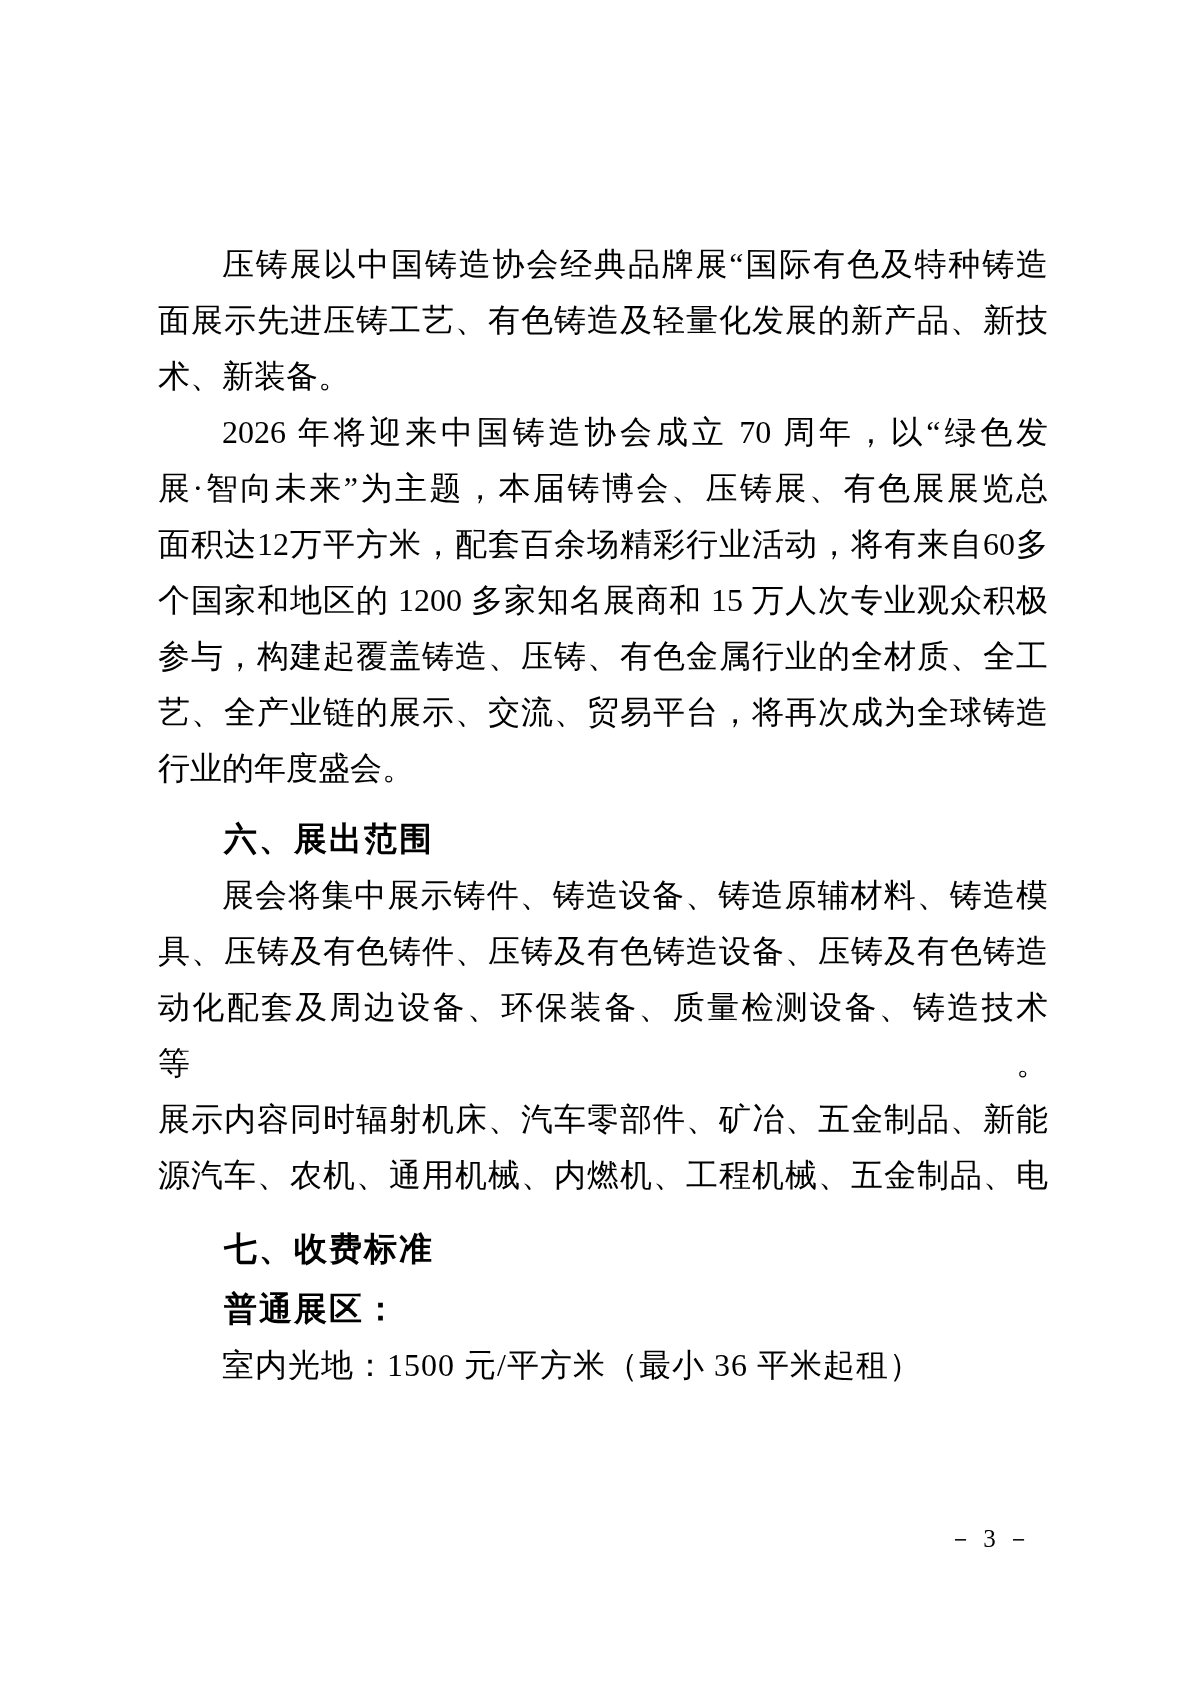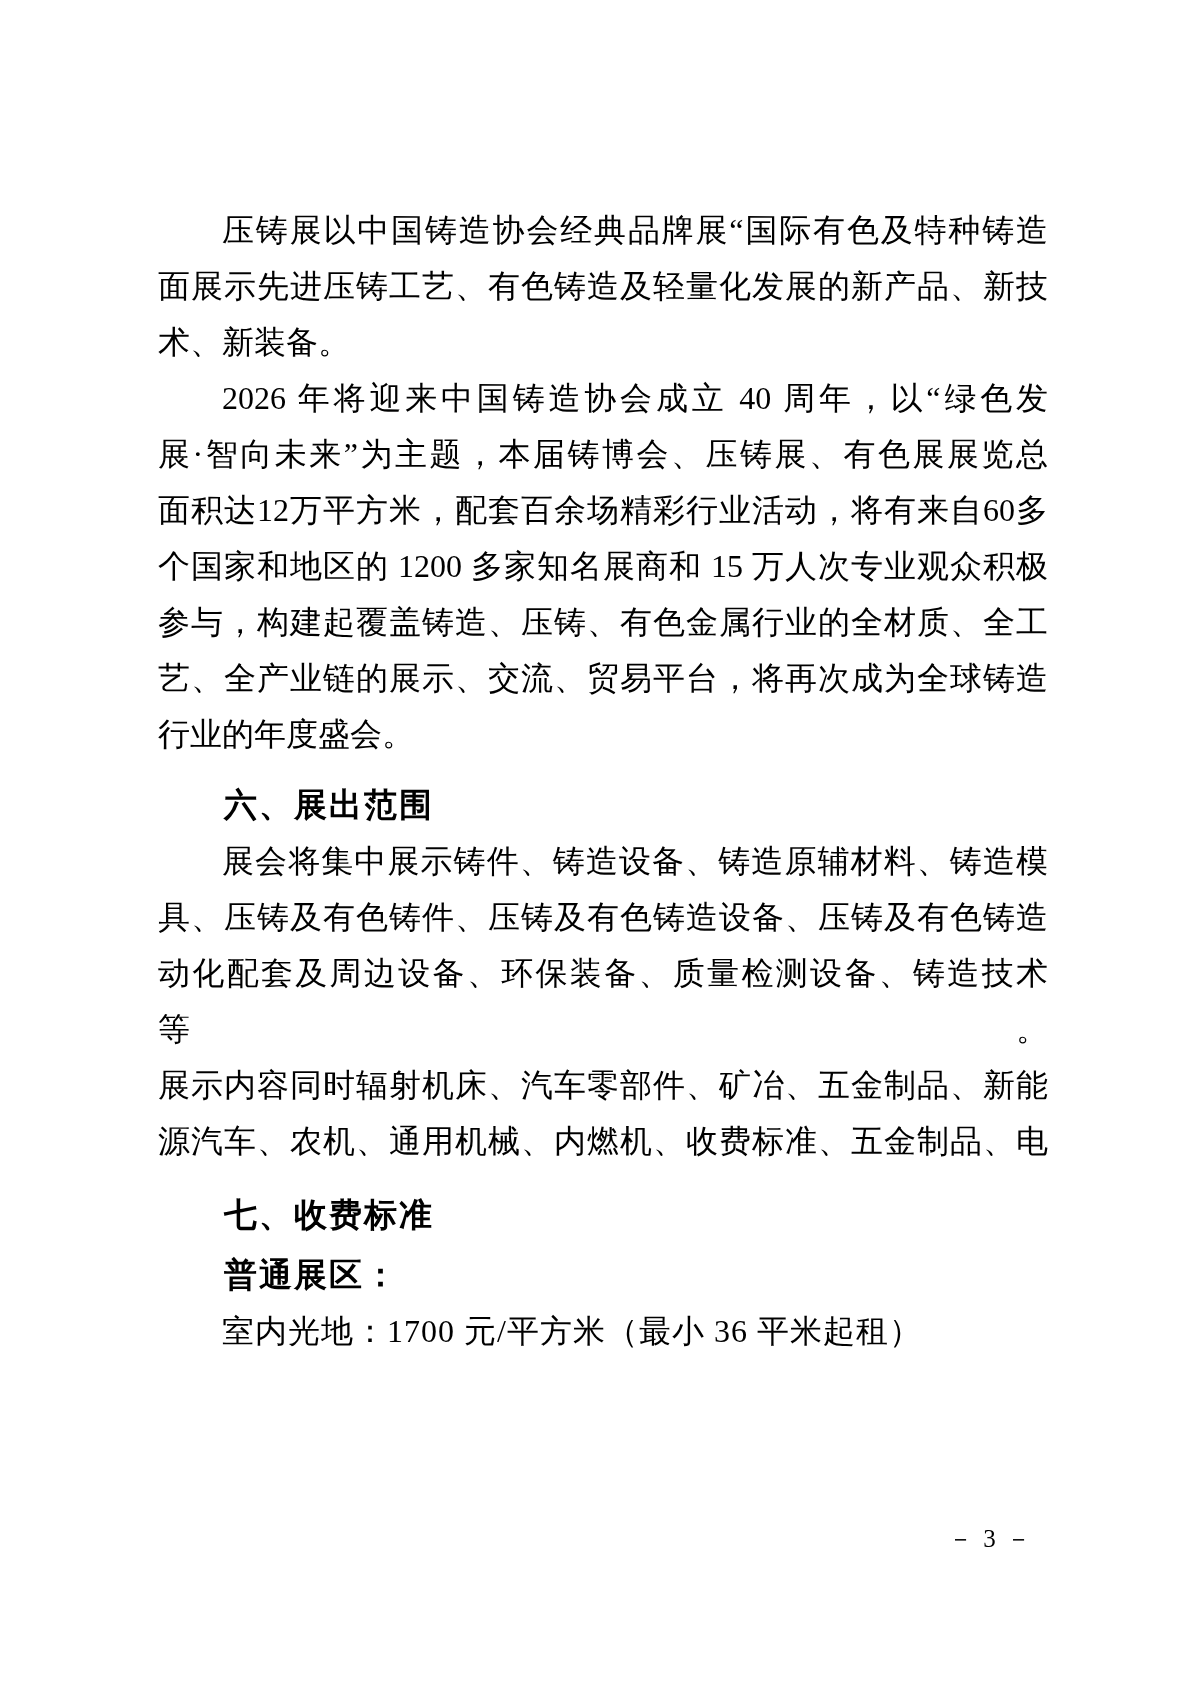--- a/index.html
+++ b/index.html
@@ -19,7 +19,7 @@
   .doc {
     position: absolute;
     left: 158px;
-    top: 202px;
+    top: 236px;
     width: 890px;
     font-size: 32px;
     line-height: 56px;

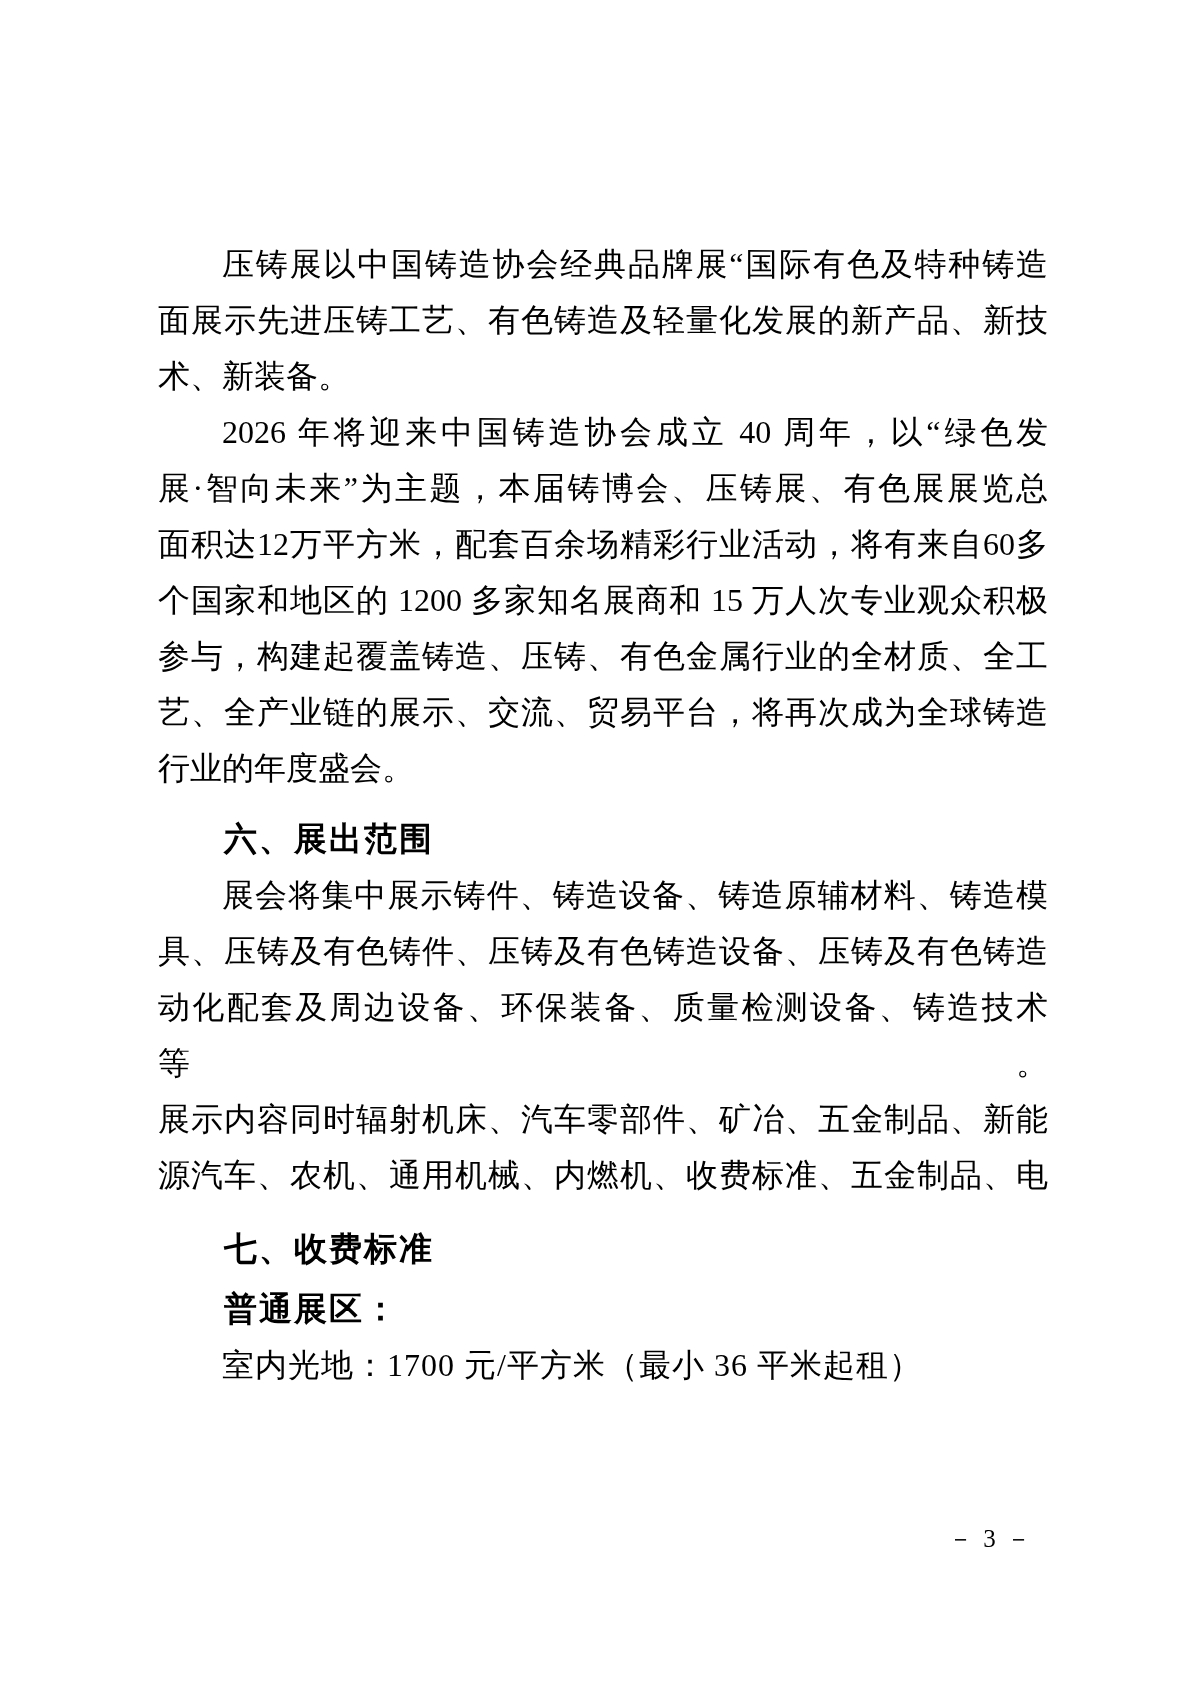--- a/index.html
+++ b/index.html
@@ -74,7 +74,7 @@
     <div class="line">面展示先进压铸工艺、有色铸造及轻量化发展的新产品、新技</div>
     <div class="line last">术、新装备。</div>
 
-    <div class="line first">2026 年将迎来中国铸造协会成立 40 周年，以“绿色发</div>
+    <div class="line first">2026 年将迎来中国铸造协会成立 70 周年，以“绿色发</div>
     <div class="line">展·智向未来”为主题，本届铸博会、压铸展、有色展展览总</div>
     <div class="line">面积达12万平方米，配套百余场精彩行业活动，将有来自60多</div>
     <div class="line">个国家和地区的 1200 多家知名展商和 15 万人次专业观众积极</div>

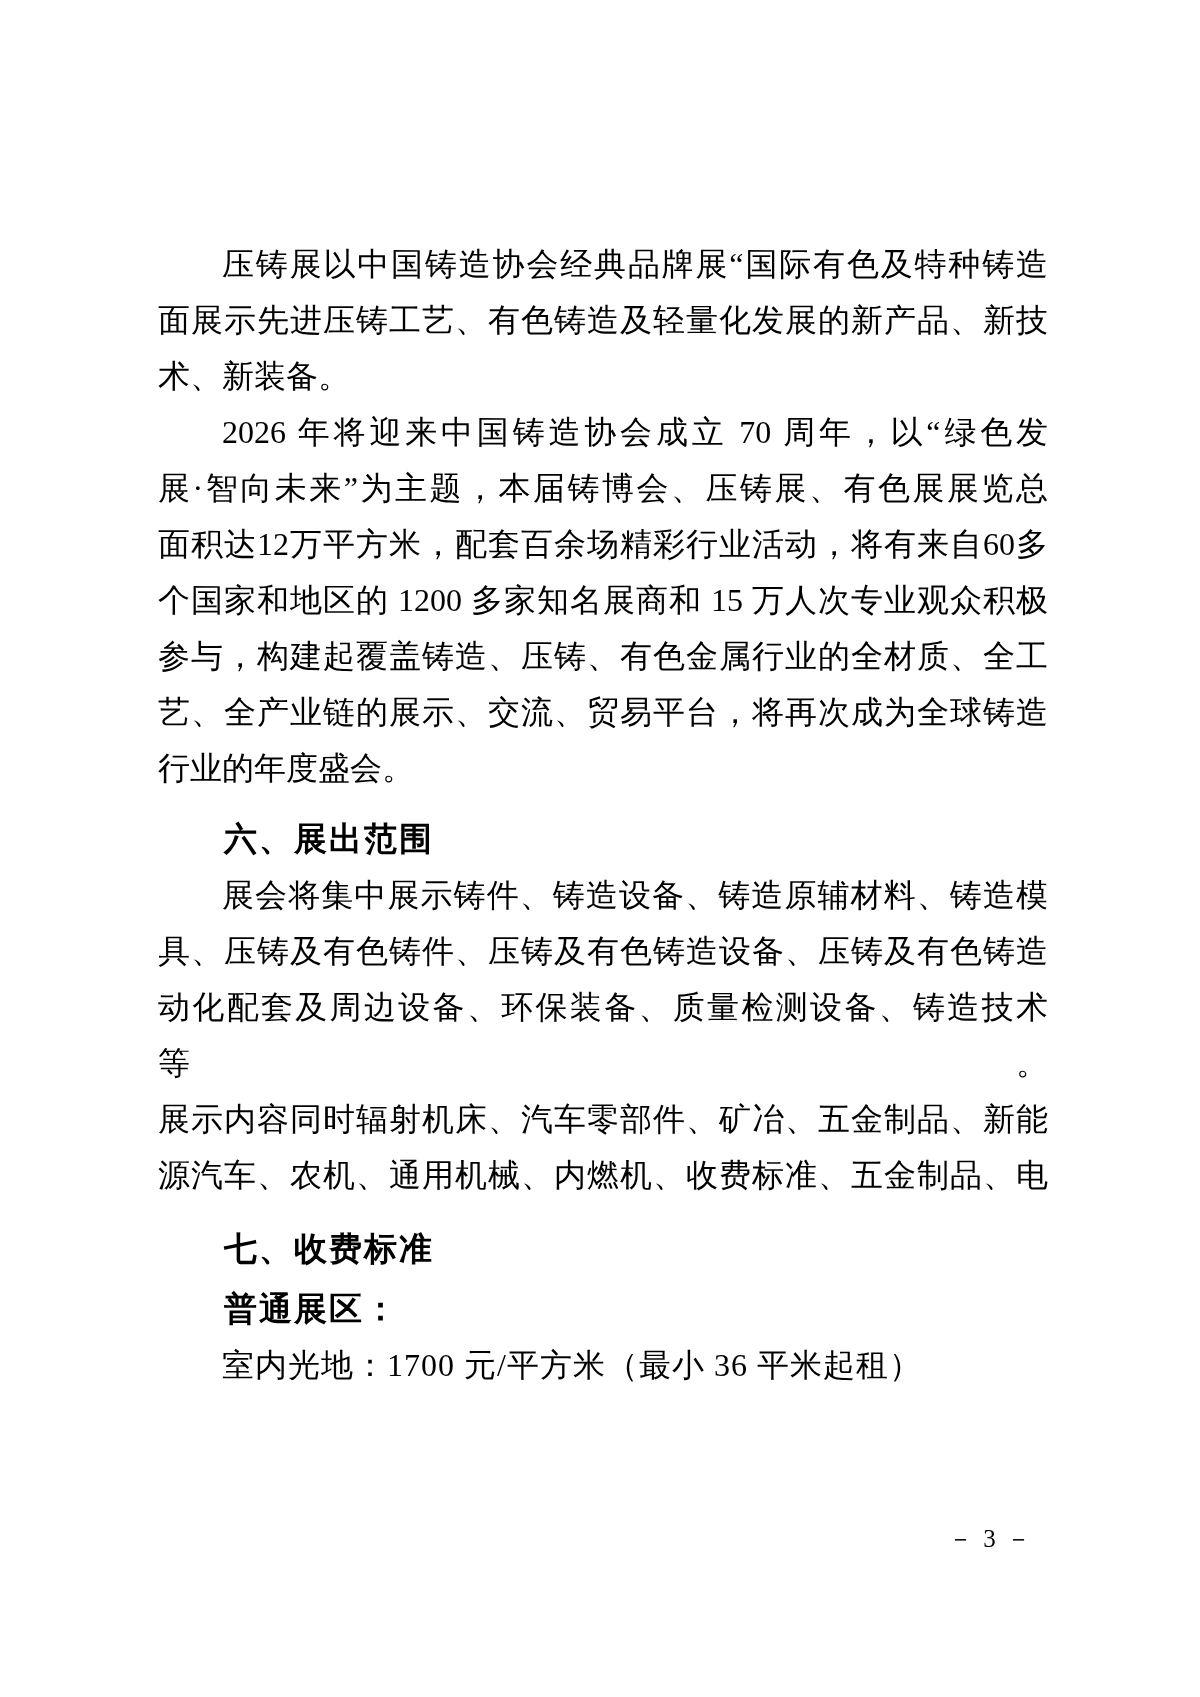--- a/index.html
+++ b/index.html
@@ -88,7 +88,7 @@
     <div class="line">具、压铸及有色铸件、压铸及有色铸造设备、压铸及有色铸造</div>
     <div class="line">动化配套及周边设备、环保装备、质量检测设备、铸造技术等。</div>
     <div class="line">展示内容同时辐射机床、汽车零部件、矿冶、五金制品、新能</div>
-    <div class="line">源汽车、农机、通用机械、内燃机、收费标准、五金制品、电</div>
+    <div class="line">源汽车、农机、通用机械、内燃机、工程机械、五金制品、电</div>
 
     <div class="heading h-seven">七、收费标准</div>
     <div class="heading subheading">普通展区：</div>

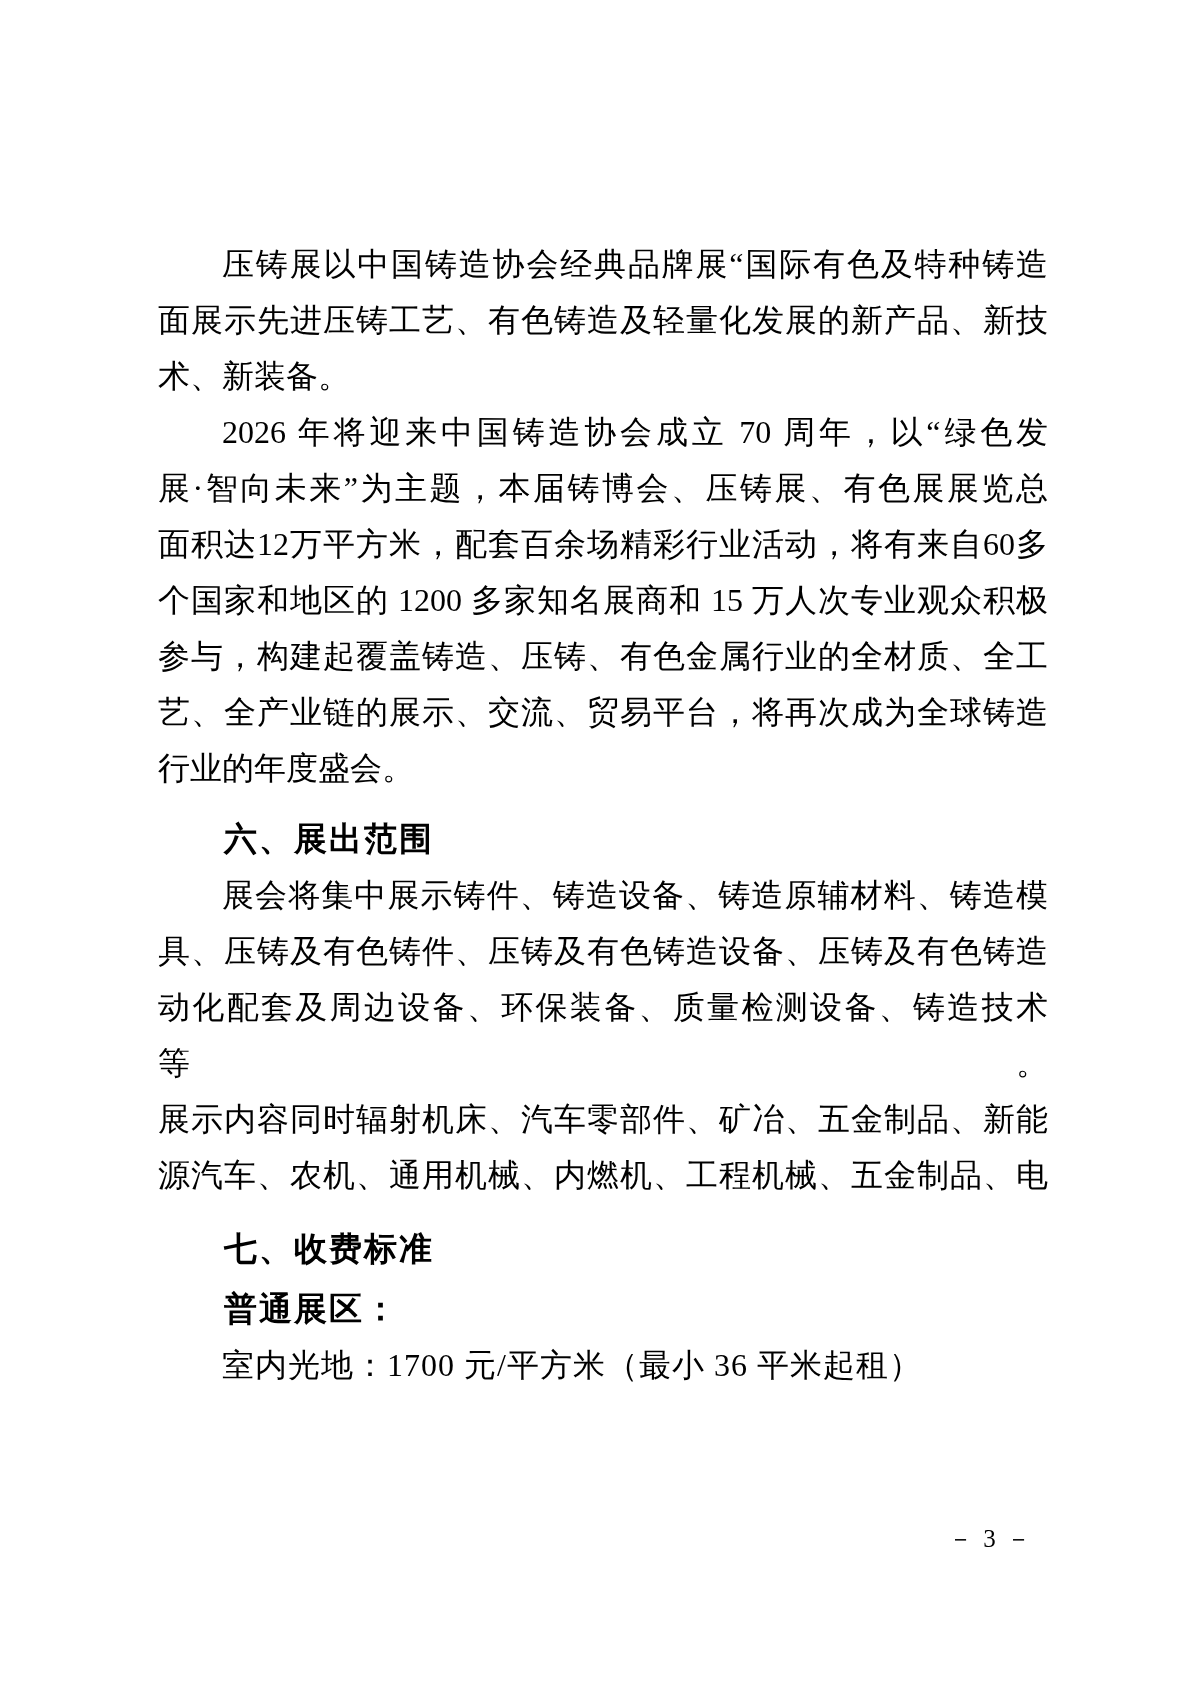--- a/index.html
+++ b/index.html
@@ -93,7 +93,7 @@
     <div class="heading h-seven">七、收费标准</div>
     <div class="heading subheading">普通展区：</div>
 
-    <div class="line plain">室内光地：1700 元/平方米（最小 36 平米起租）</div>
+    <div class="line plain">室内光地：1500 元/平方米（最小 36 平米起租）</div>
   </main>
 
   <div class="footer">－ 3 －</div>

